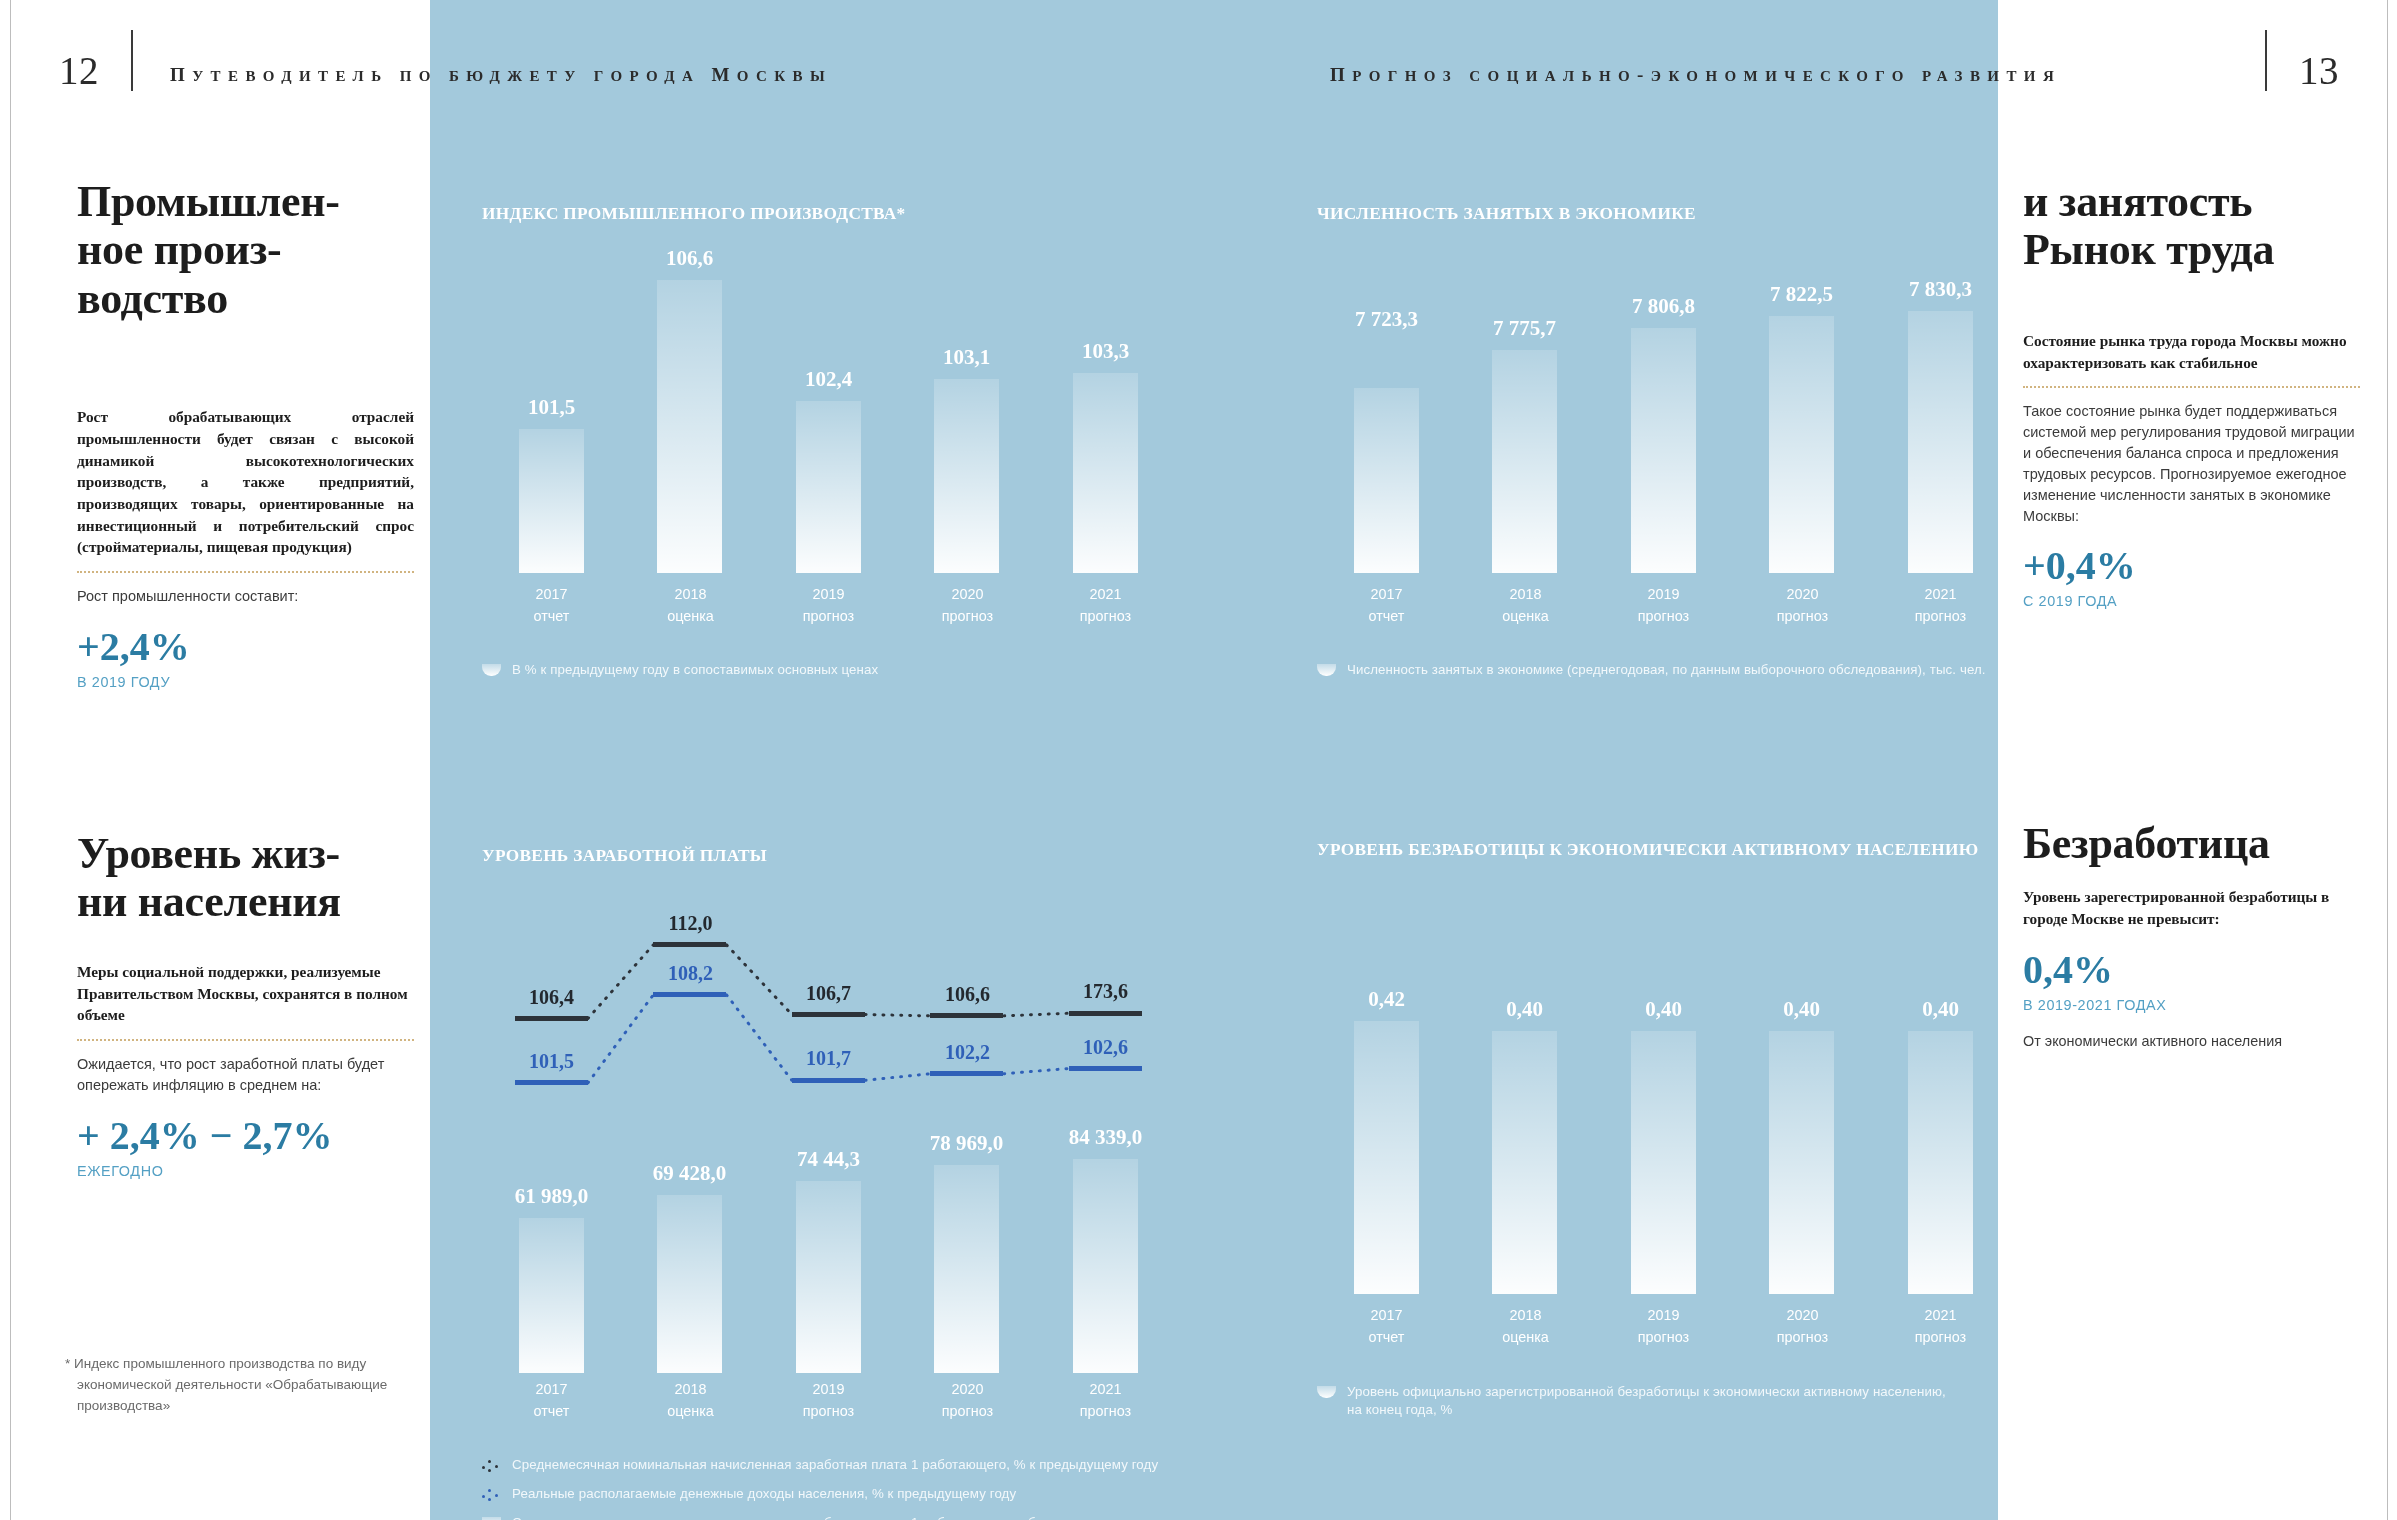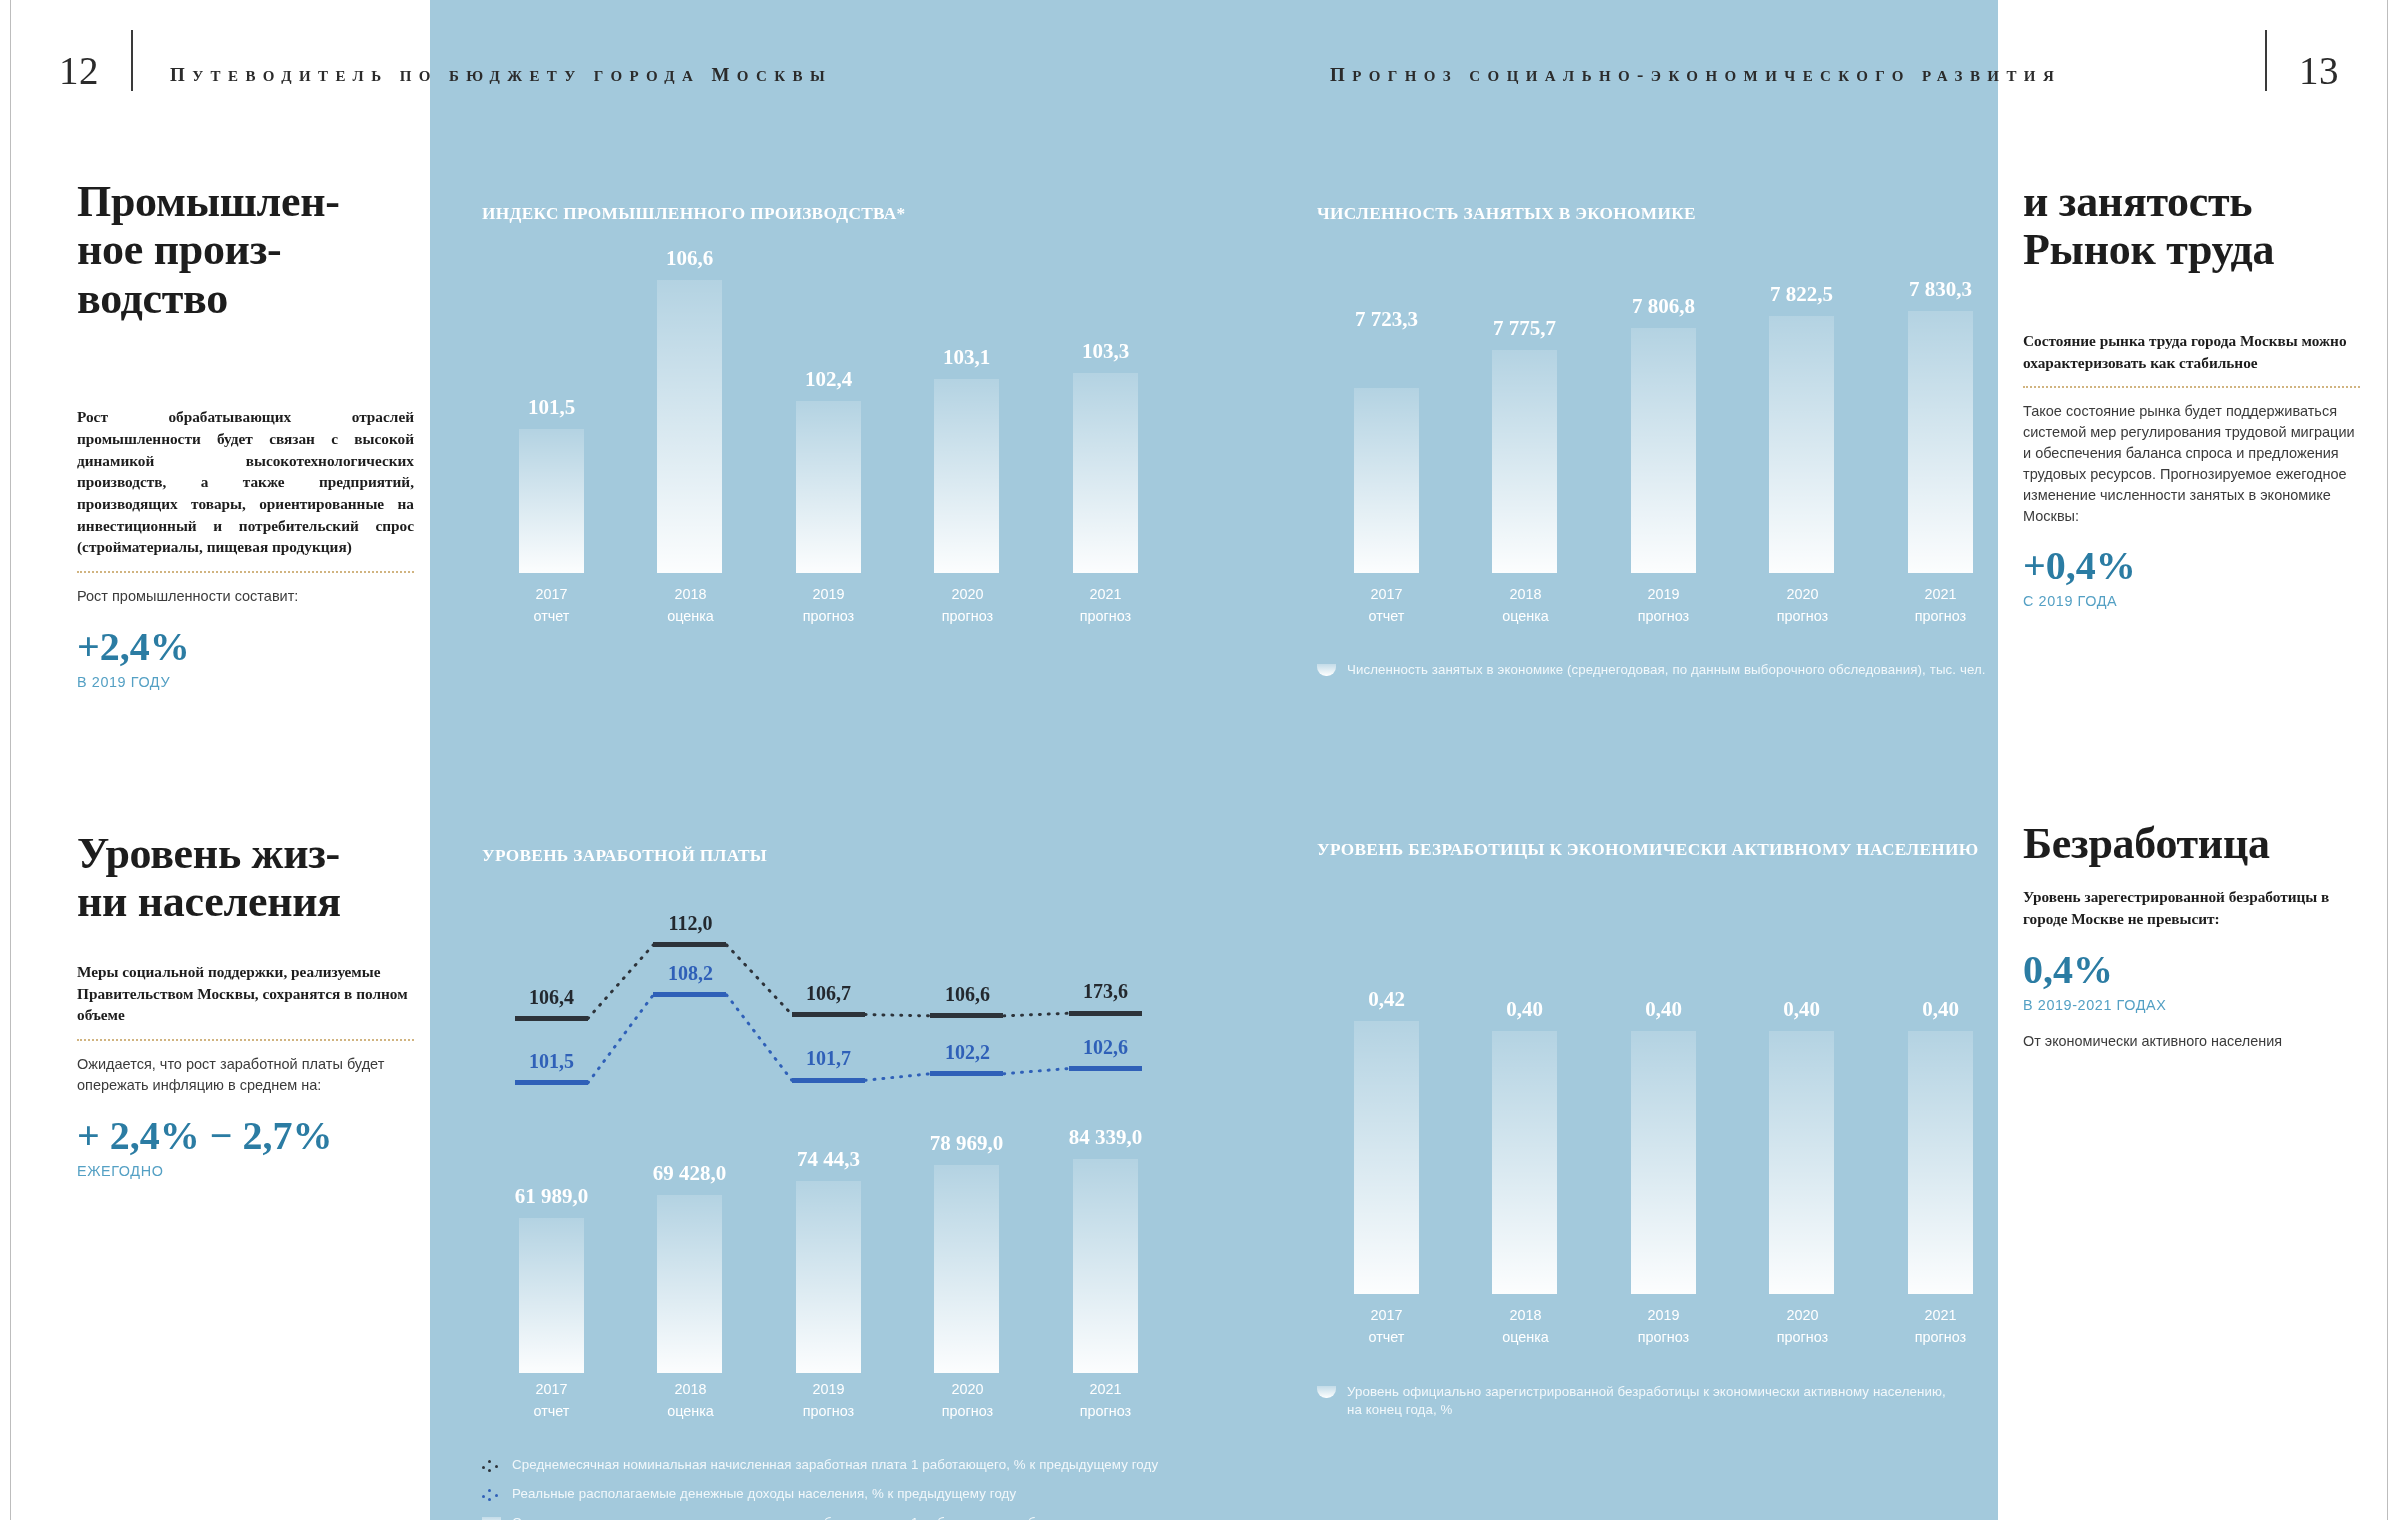--- a/index.html
+++ b/index.html
@@ -288,6 +288,12 @@
         <div class="xlab" style="left: 554px; width: 139px;">
           <div>2021</div>
           <div>прогноз</div>
+        </div>
+      </div>
+    <div class="legend" id="lg-ipp" style="top:457px;">
+        <div class="legend-row">
+          <span class="swatch-bar"></span>
+          <span class="legend-text">В % к предыдущему году в сопоставимых основных ценах</span>
         </div>
       </div>
   </div>

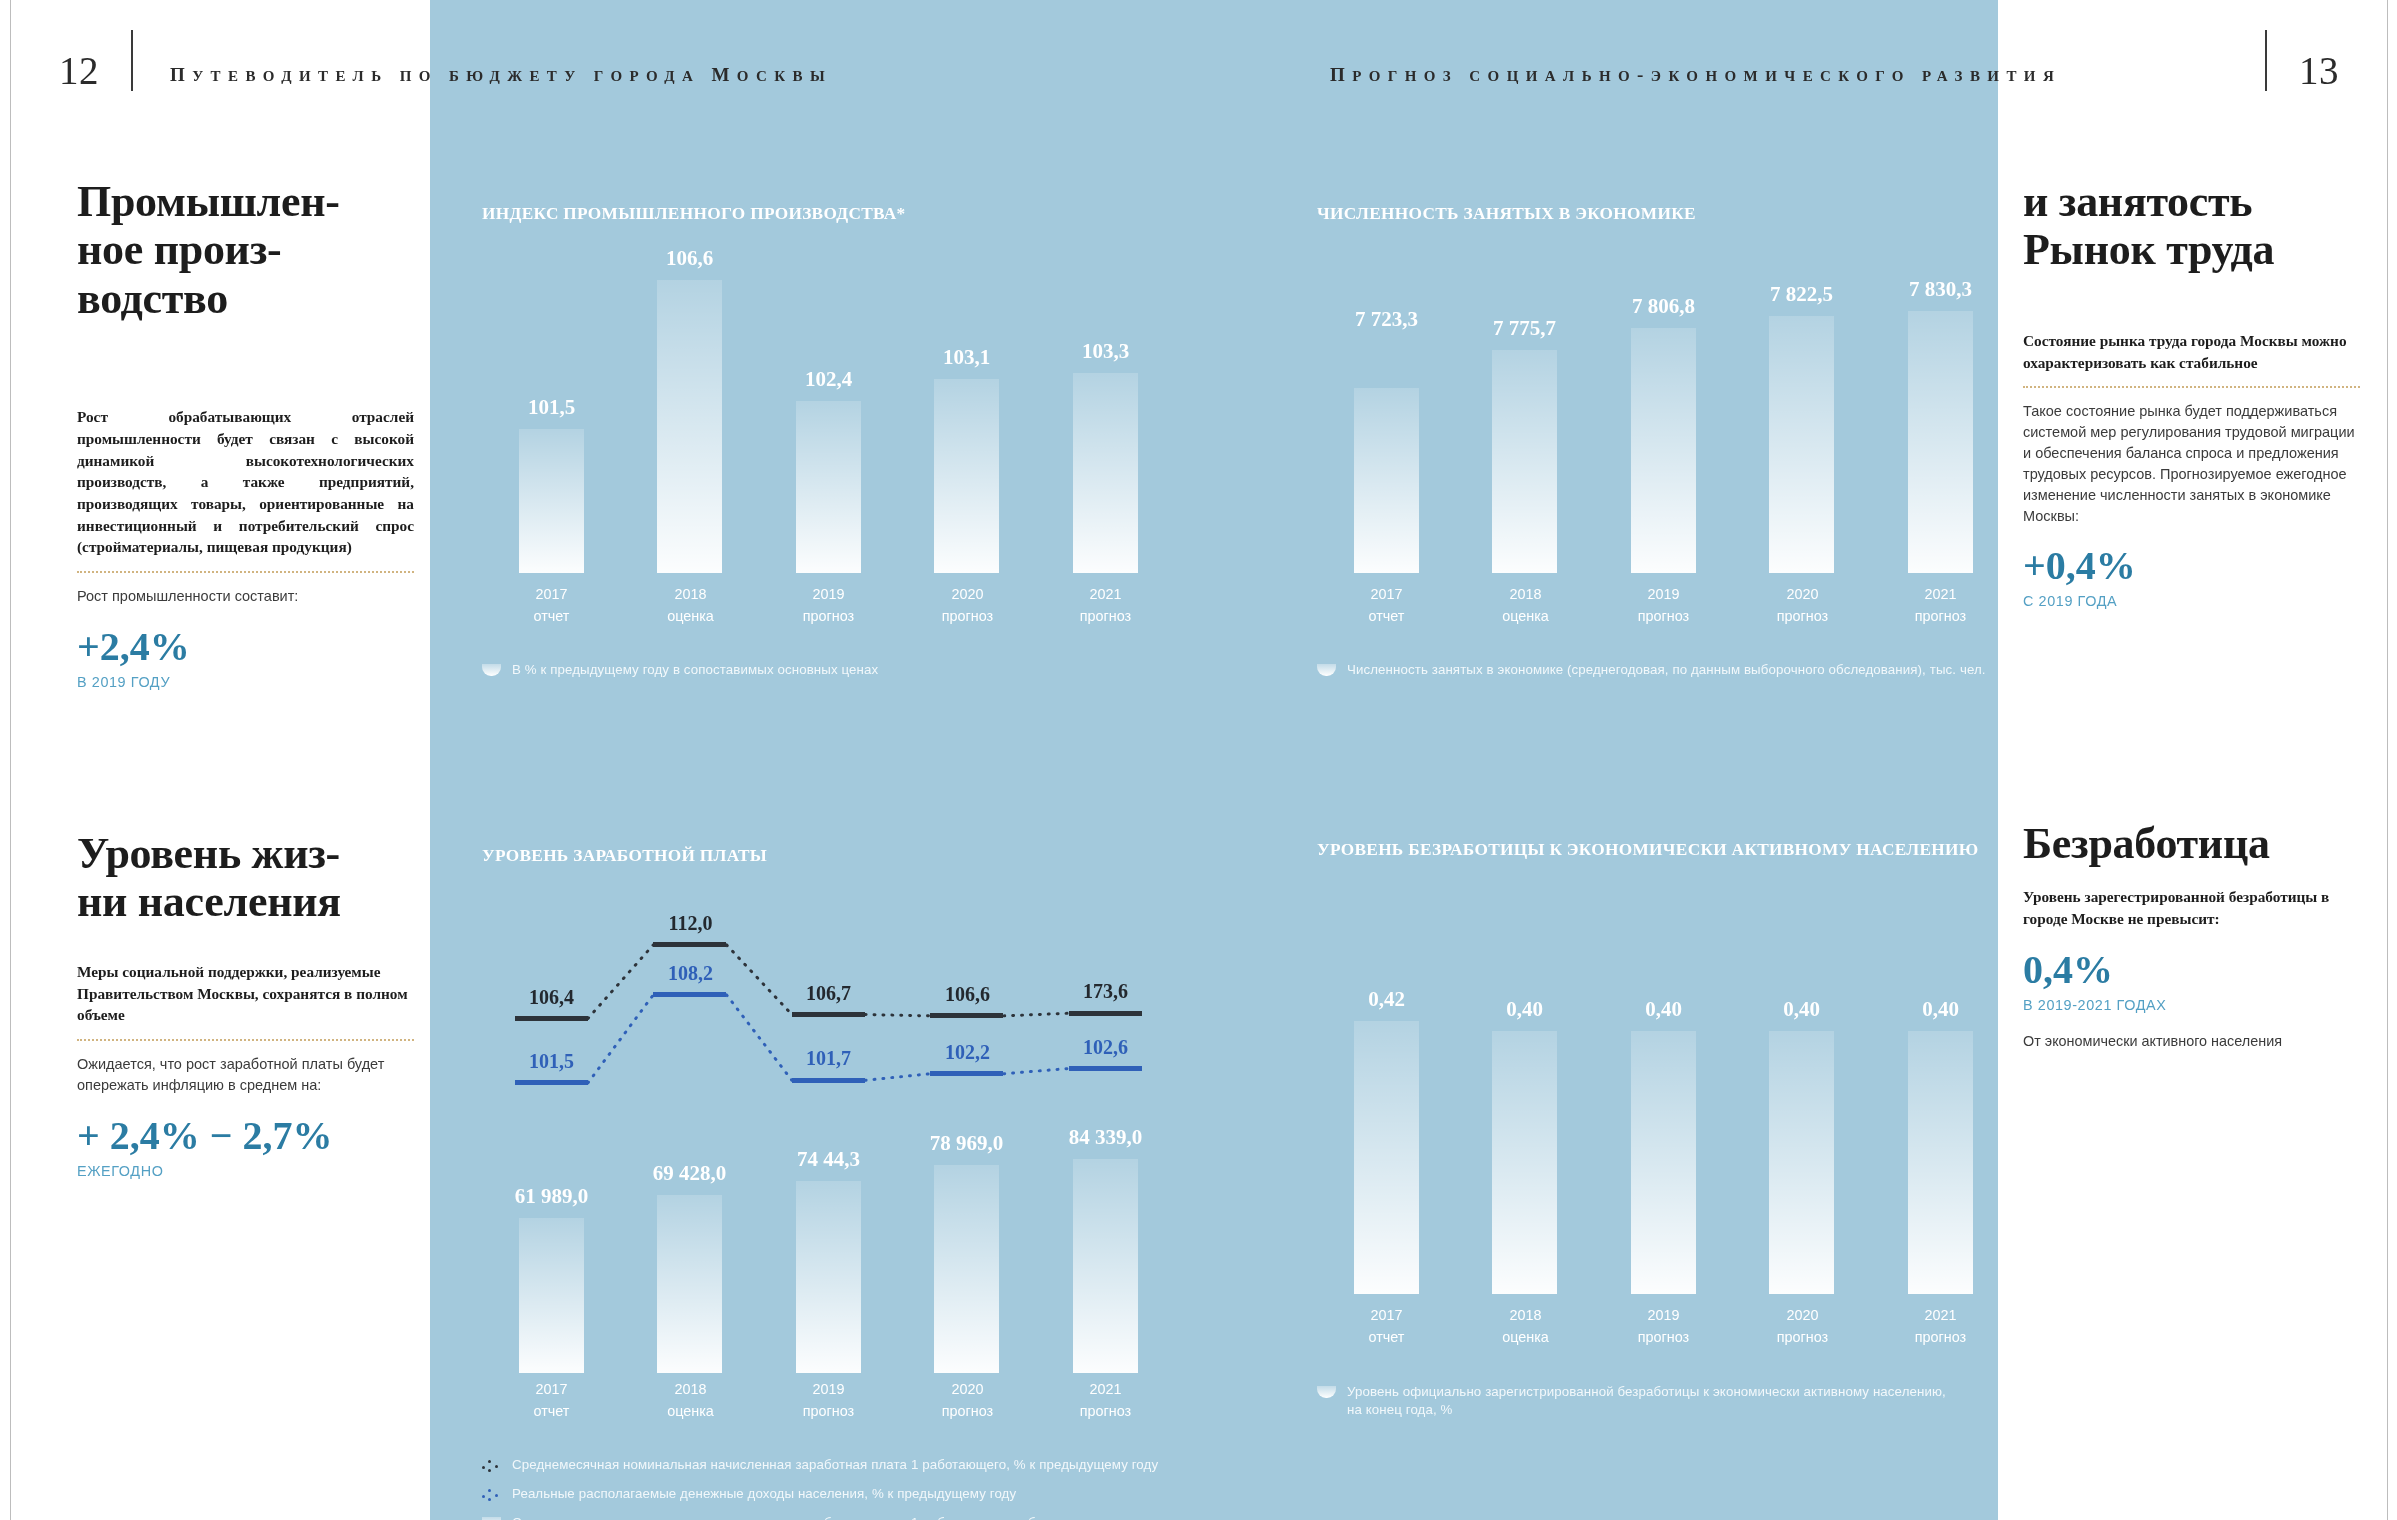--- a/index.html
+++ b/index.html
@@ -219,6 +219,7 @@
     <div class="stat-sub">ежегодно</div>
   </div>
 
+  <div class="footnote">* Индекс промышленного производства по виду экономической деятельности «Обрабатывающие производства»</div>
 
   <div class="side-col" id="col-right-top">
     <div class="sec-title" id="t-rt">

